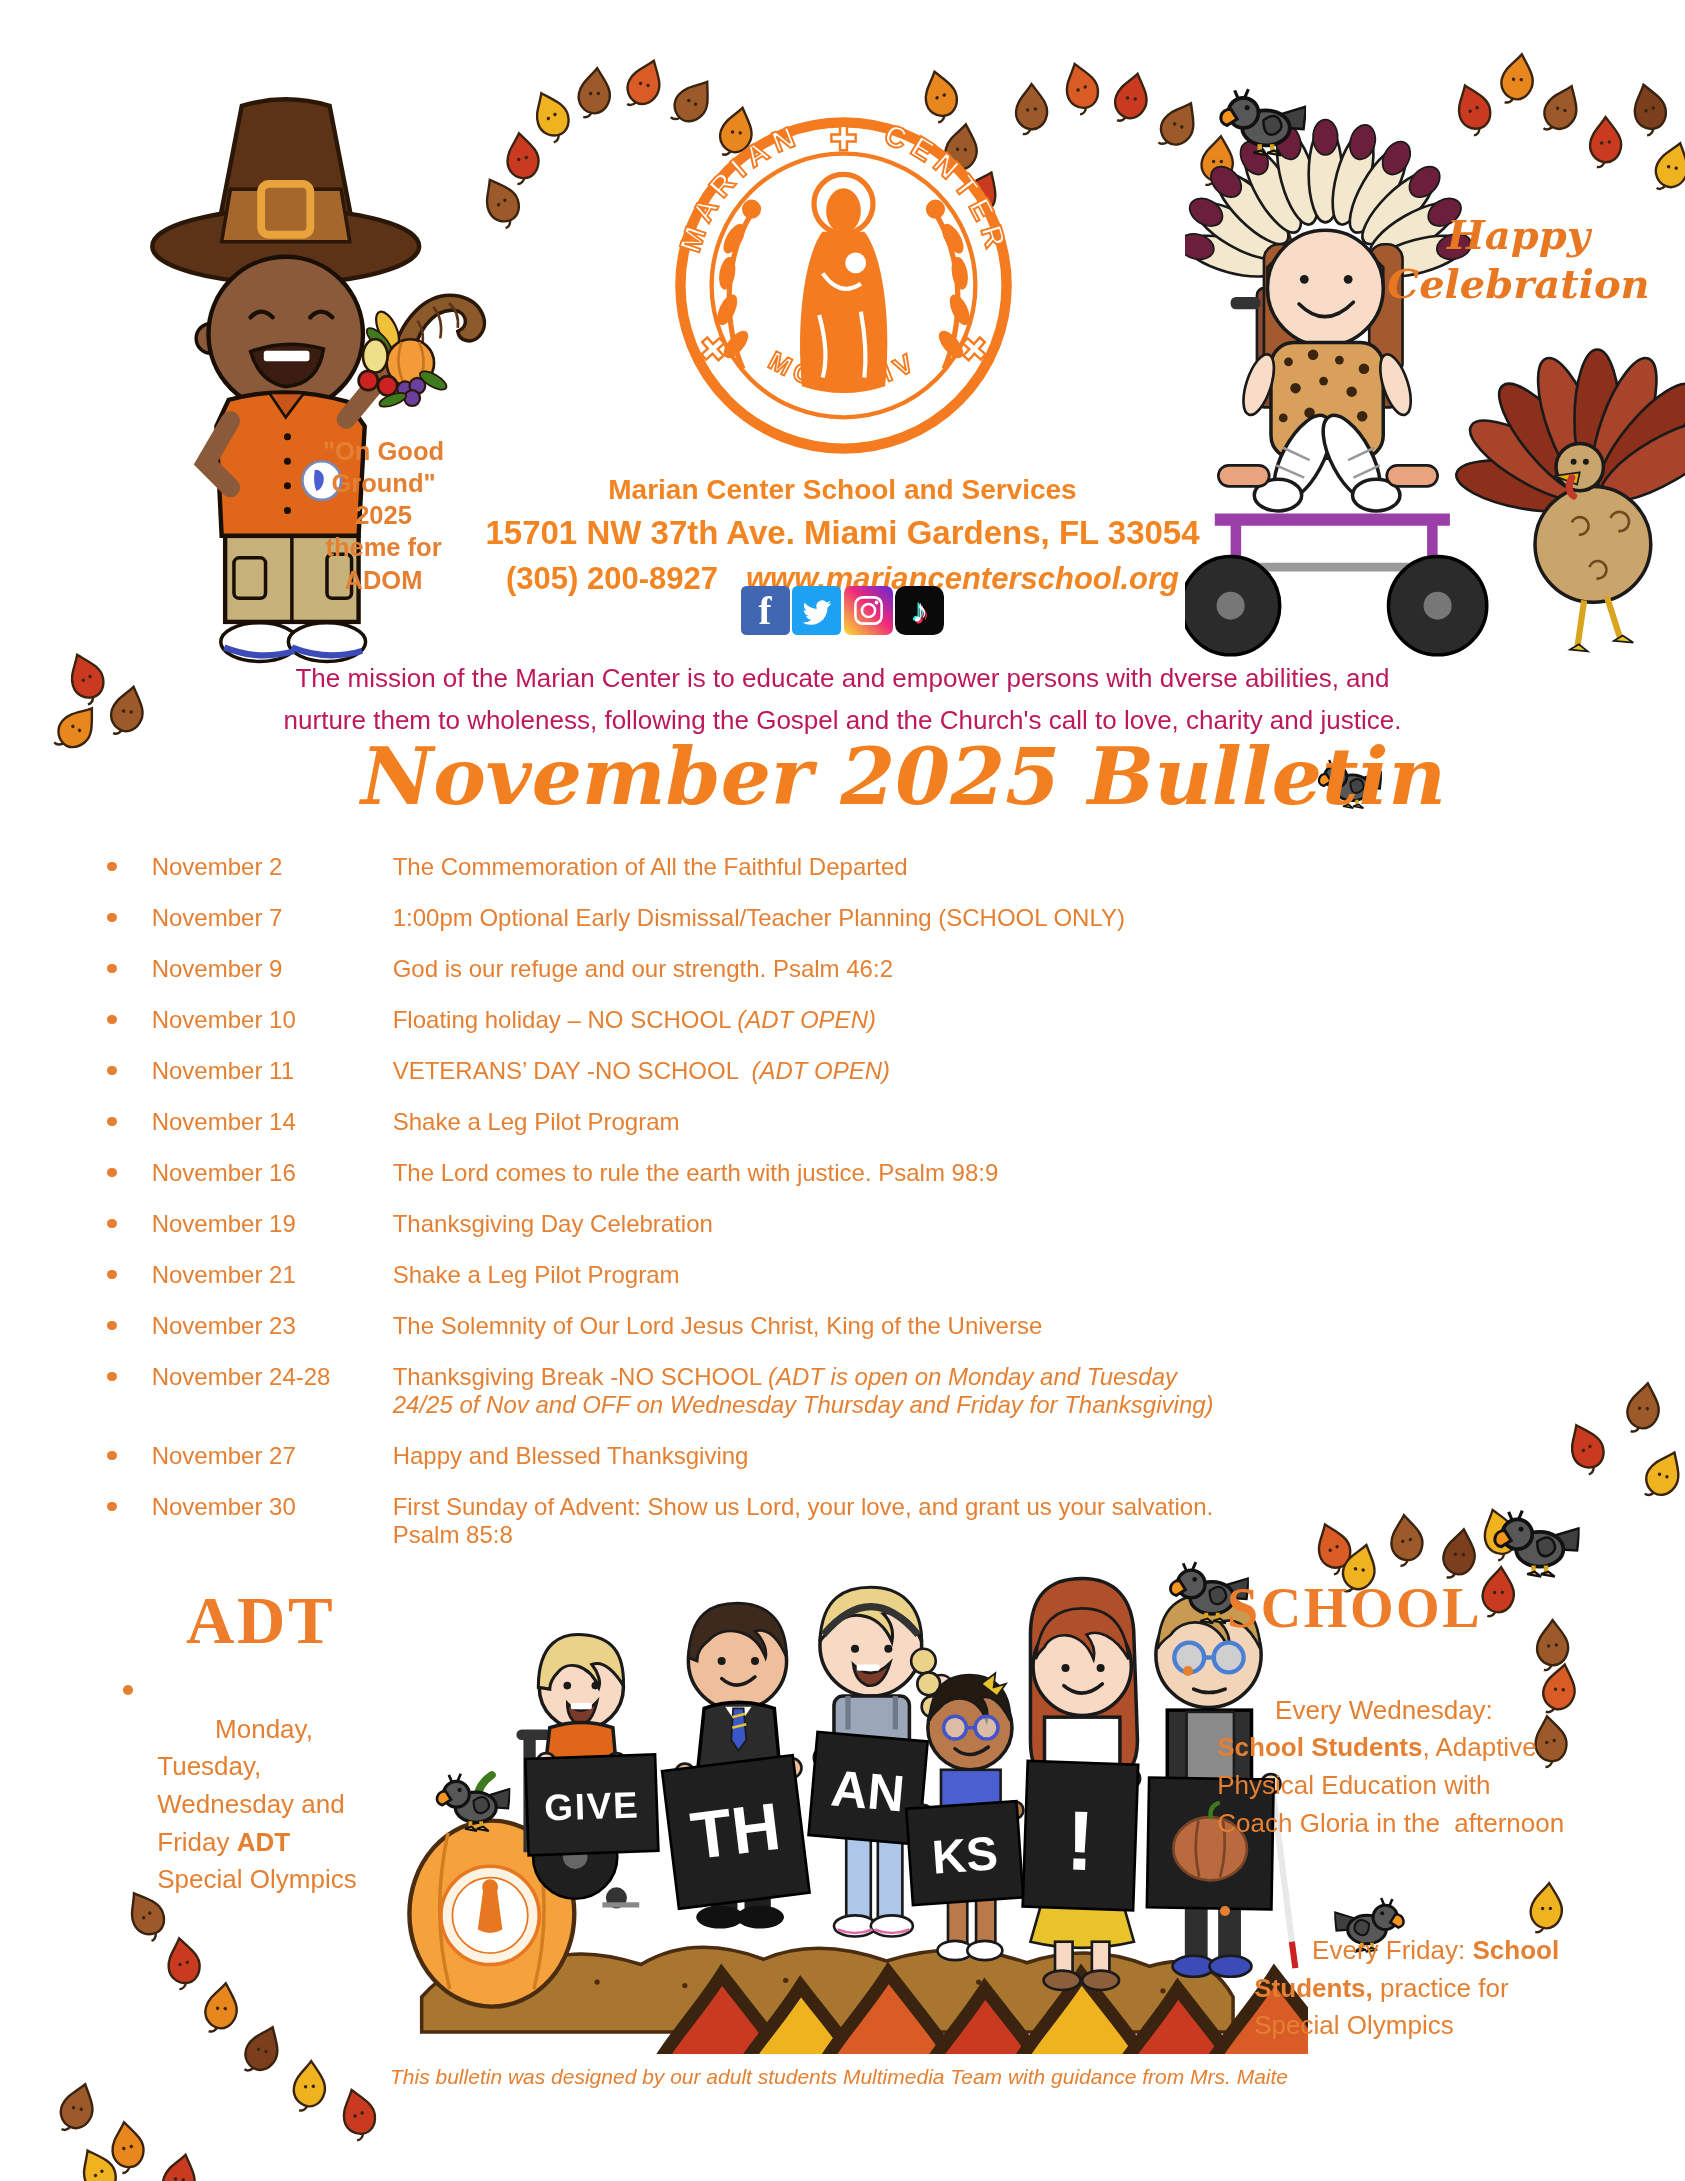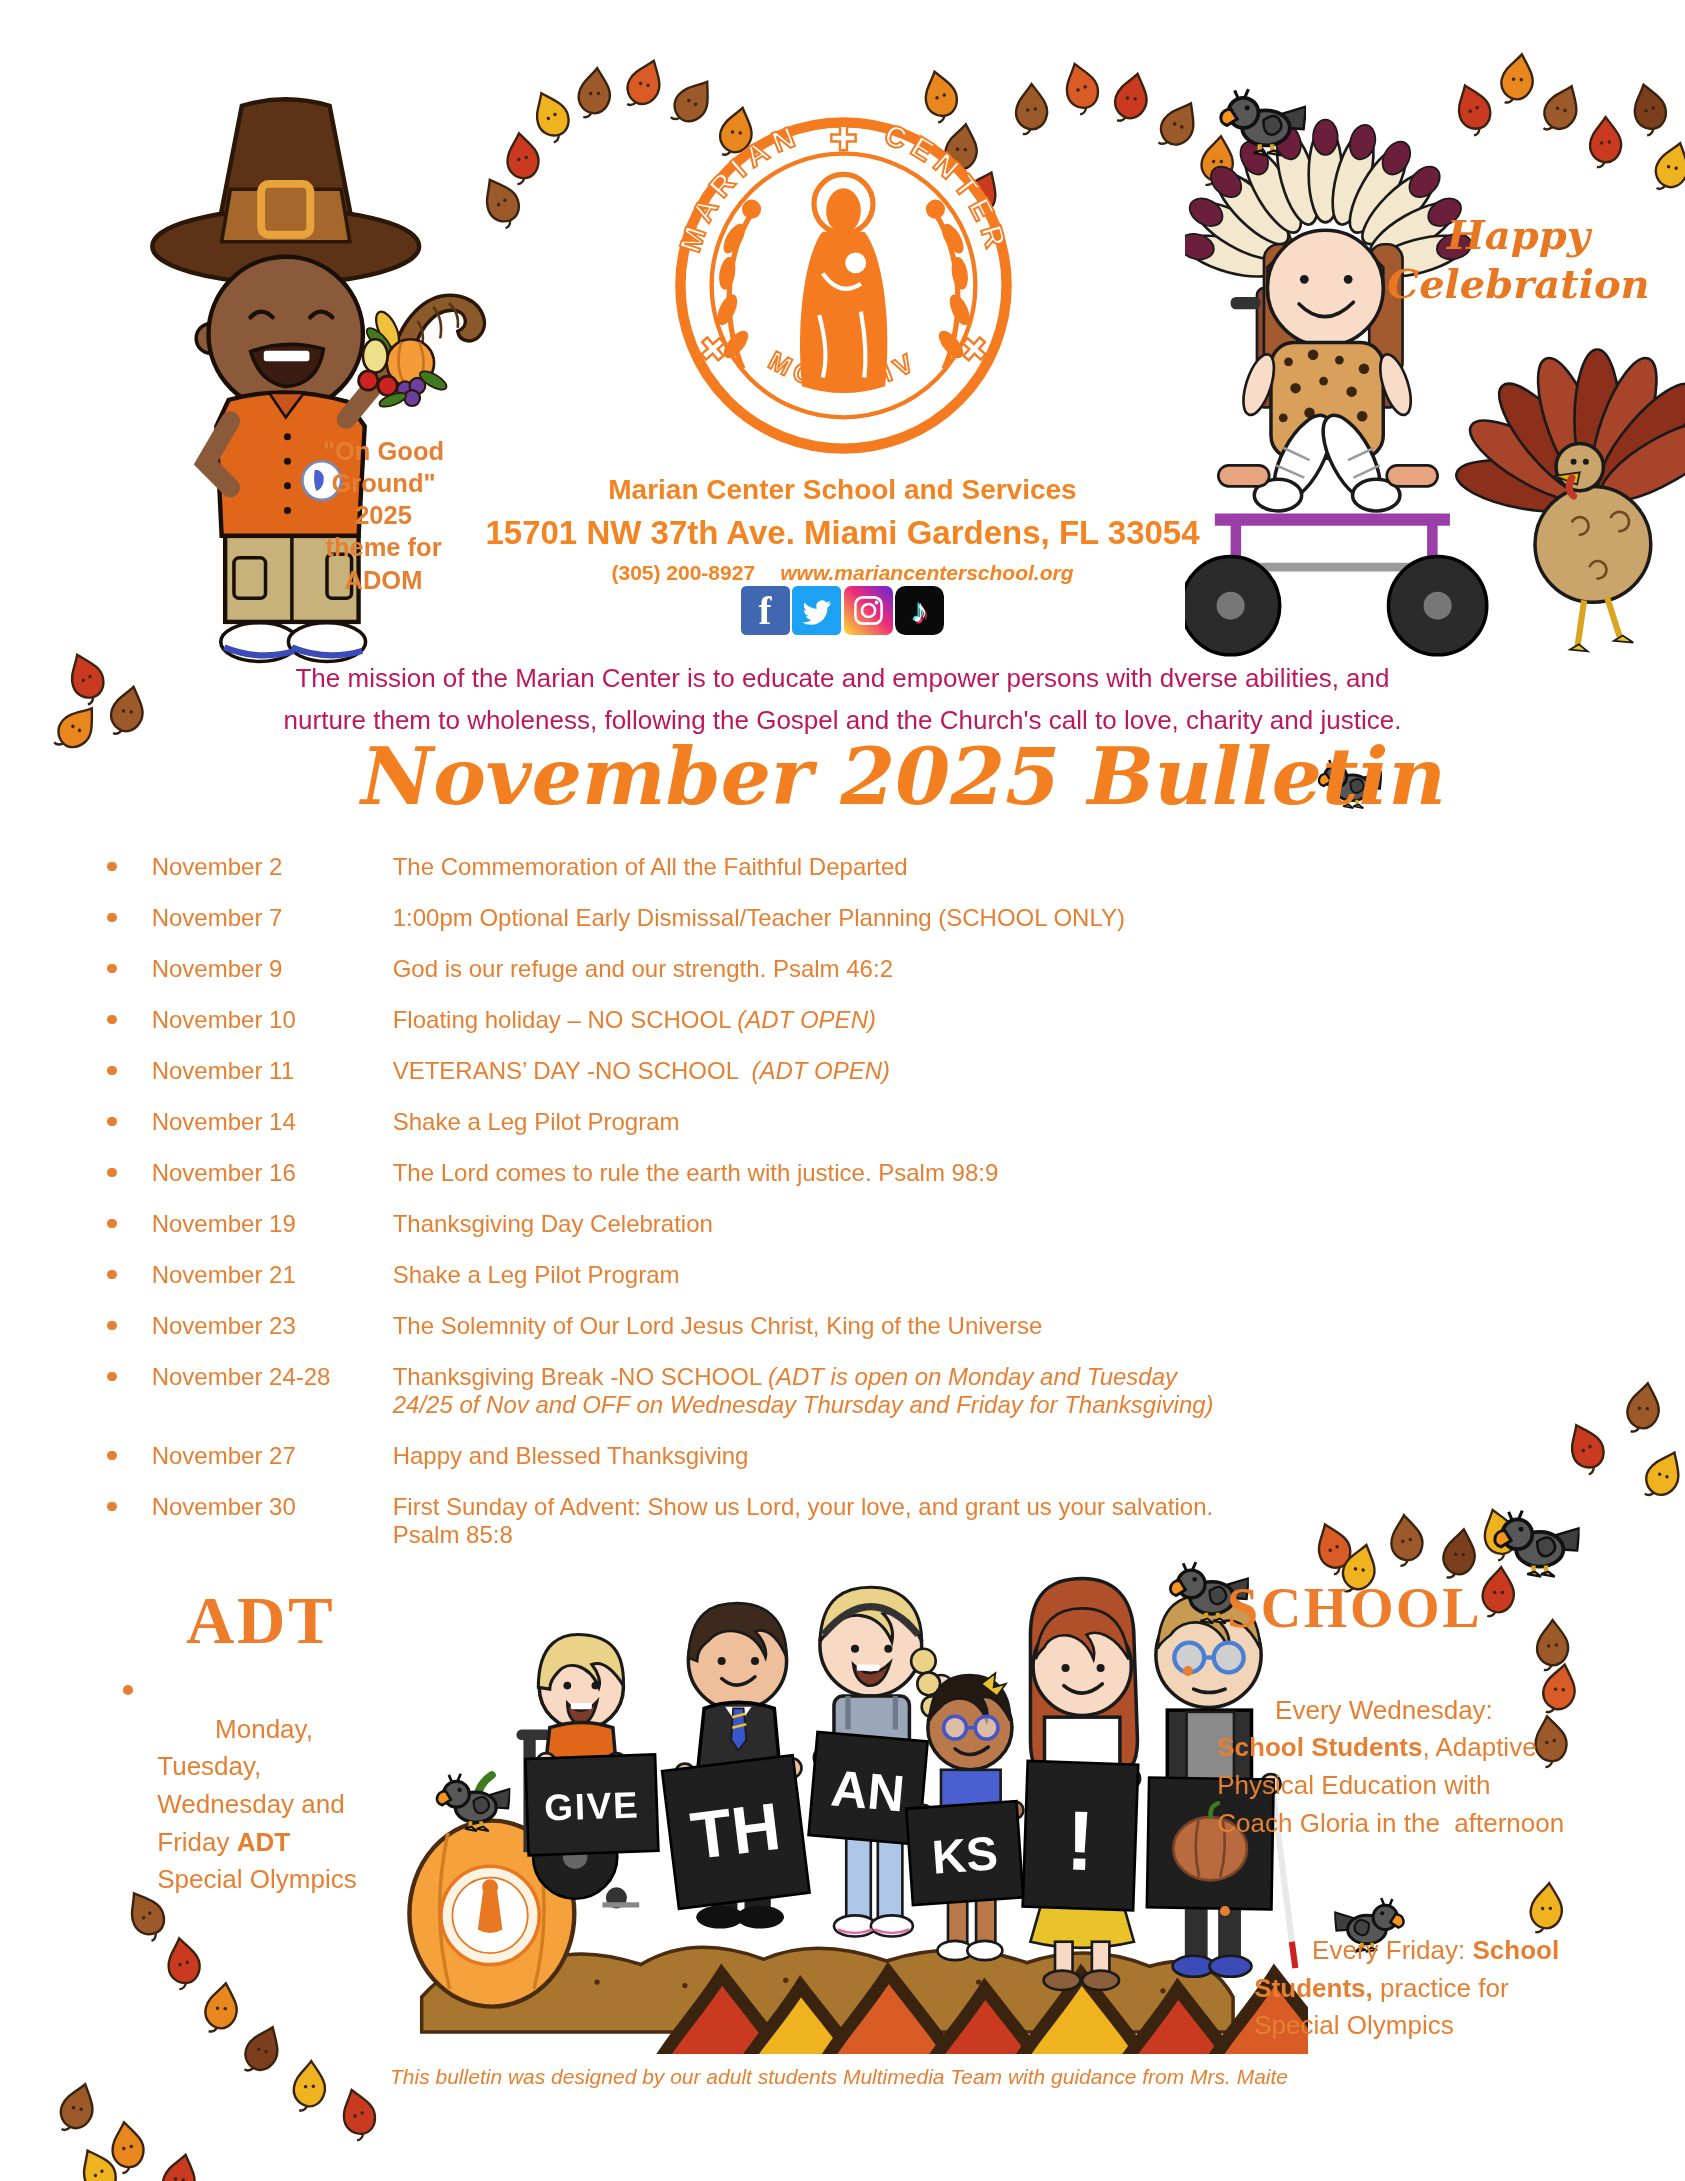--- a/index.html
+++ b/index.html
@@ -17,7 +17,7 @@
   .contact{position:absolute;left:0;right:0;top:474px;text-align:center;z-index:3;color:#F28422;}
   .org-name{font-size:28px;font-weight:bold;}
   .org-address{font-size:33px;font-weight:bold;margin-top:8px;}
-  .org-phoneweb{font-size:21px;font-weight:bold;margin-top:8.8px;}
+  .org-phoneweb{font-size:31px;font-weight:bold;margin-top:8.8px;}
   .org-web{font-style:italic;margin-left:19.3px;}
   .social-row{position:absolute;left:0;right:0;top:586px;display:flex;justify-content:center;
       gap:2.6px;z-index:4;}

